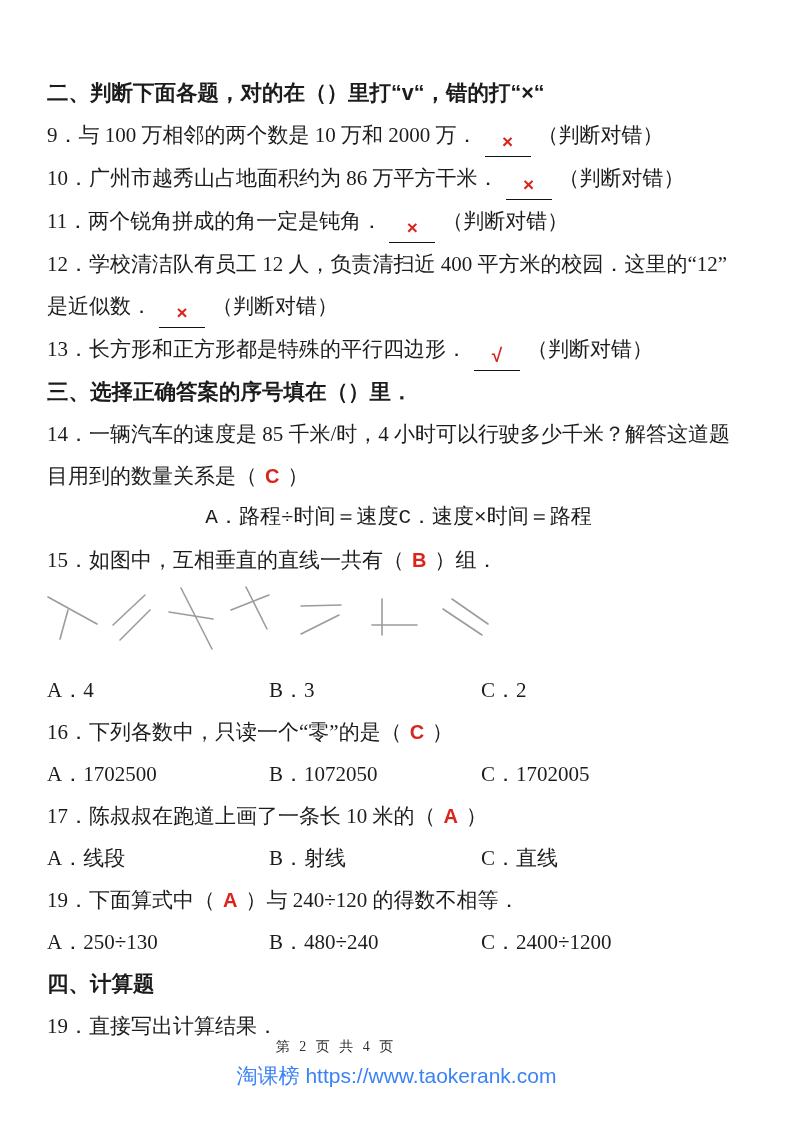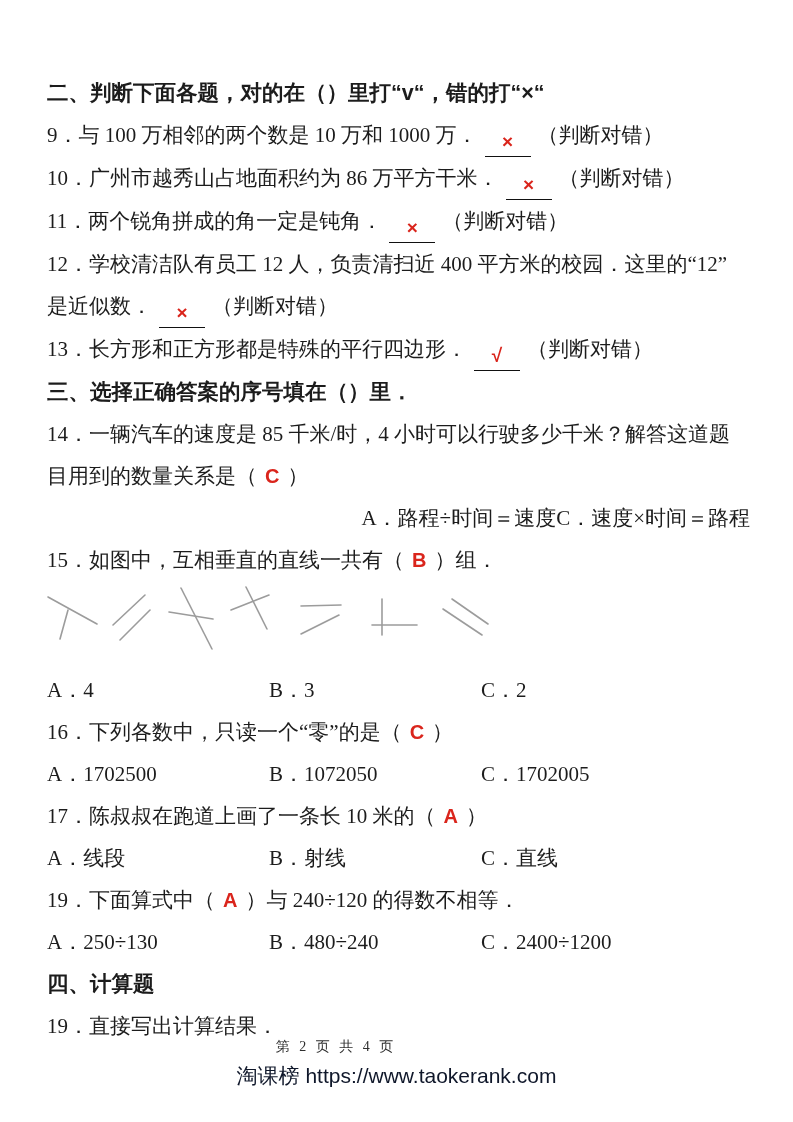--- a/index.html
+++ b/index.html
@@ -88,7 +88,7 @@
   <div class="row heading">二、判断下面各题，对的在（）里打“v“，错的打“×“</div>
 
   <div class="row">
-    <span>9．与 100 万相邻的两个数是 10 万和 1000 万．</span><span class="blank"><span class="mark" style="color: rgb(218, 37, 28);">×</span></span><span>（判断对错）</span>
+    <span>9．与 100 万相邻的两个数是 10 万和 2000 万．</span><span class="blank"><span class="mark" style="color: rgb(218, 37, 28);">×</span></span><span>（判断对错）</span>
   </div>
 
   <div class="row">

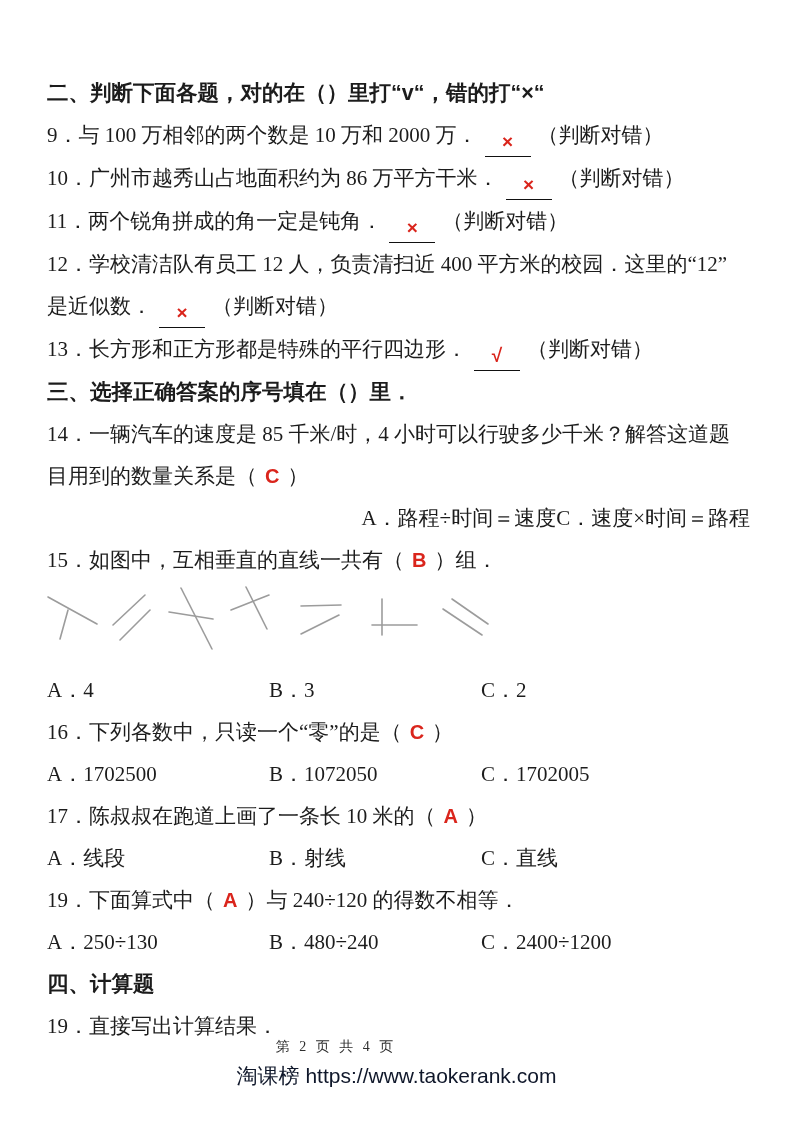--- a/index.html
+++ b/index.html
@@ -55,8 +55,9 @@
   }
   .opts-wide{
     display:flex;
-    justify-content:flex-end;
+    justify-content:center;
     width:703px;
+    font-family:Liberation Mono, monospace;
   }
   .figure-row{
     height:80px;

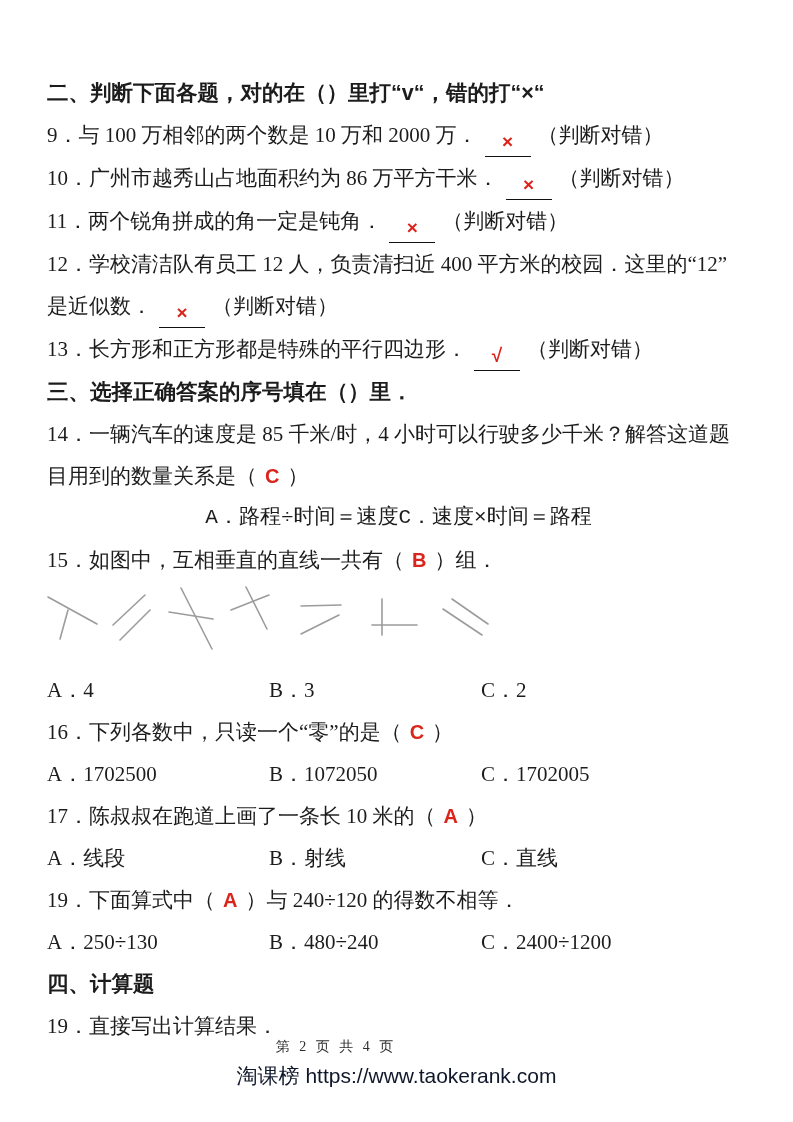--- a/index.html
+++ b/index.html
@@ -78,7 +78,7 @@
     text-align:center;
     font-family:"Liberation Sans","DejaVu Sans",sans-serif;
     font-size:21px;
-    color:#0f172a;
+    color:#3b82f6;
   }
 </style>
 </head>

